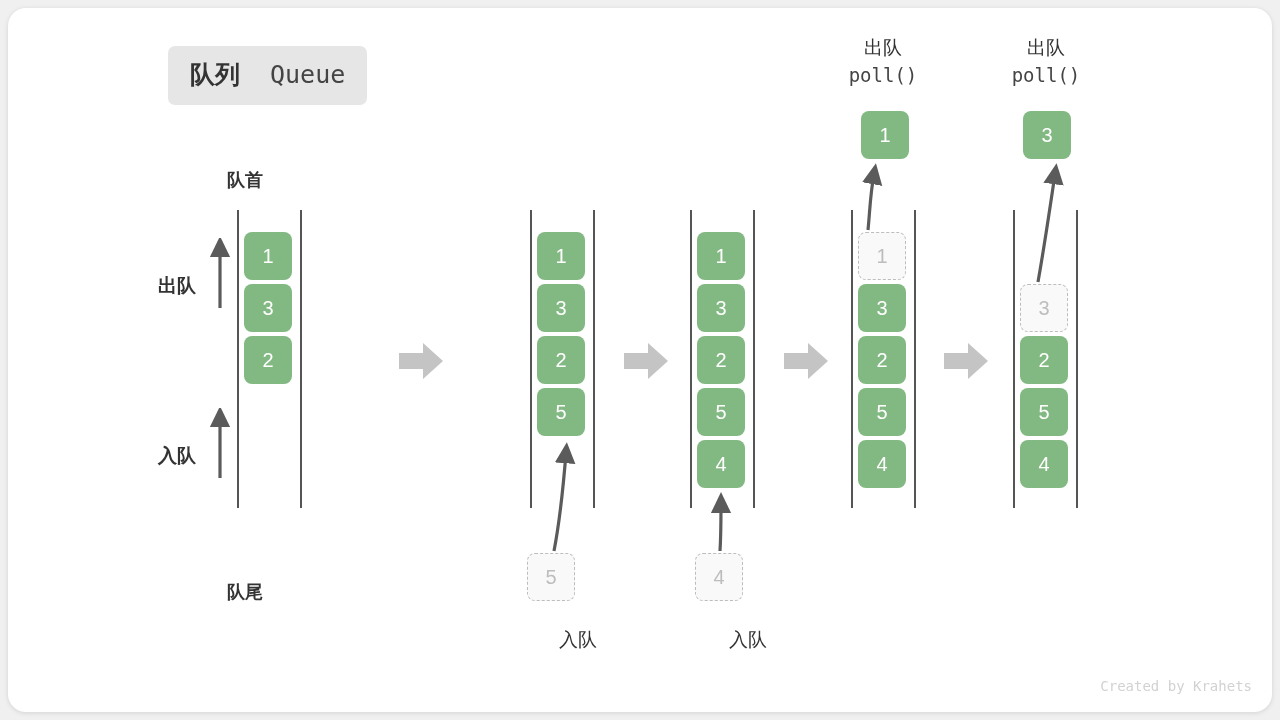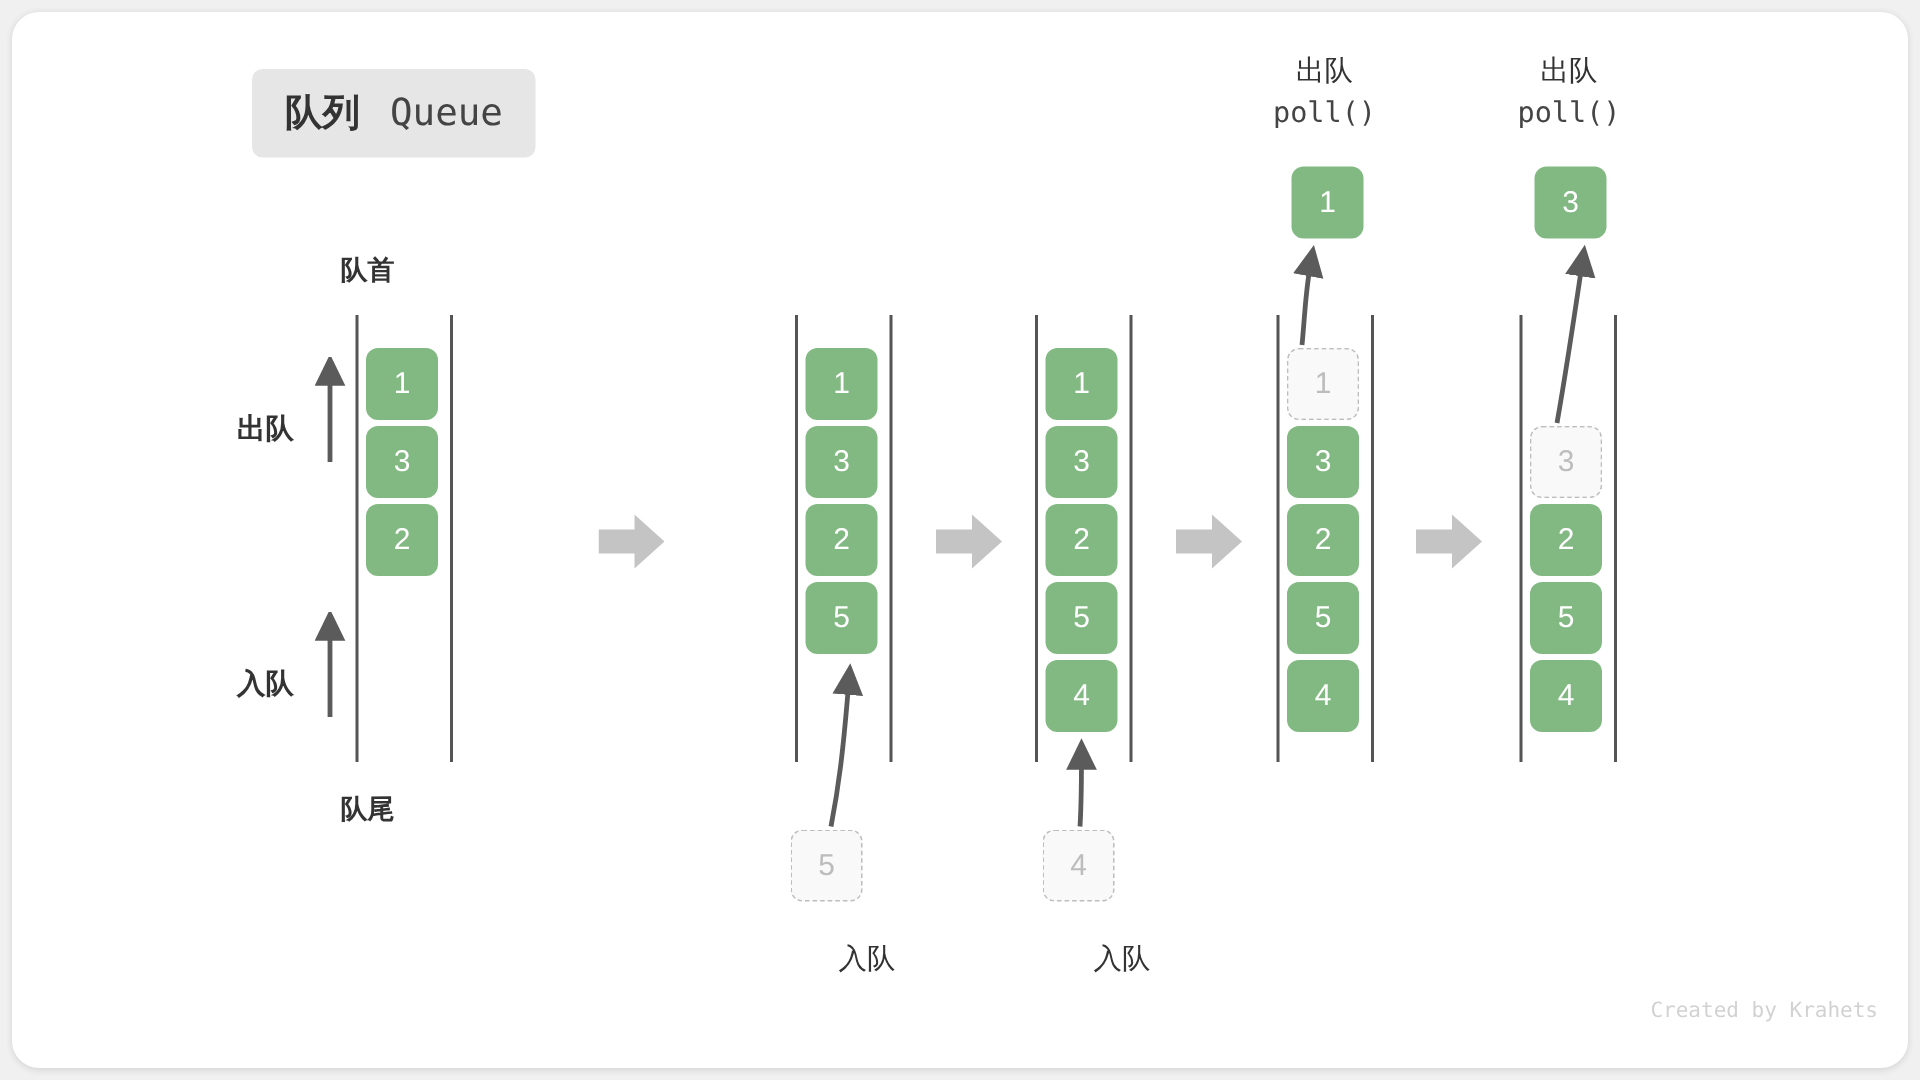--- a/index.html
+++ b/index.html
@@ -21,7 +21,7 @@
     position:absolute;left:160px;top:38px;
     background:#e6e6e6;border-radius:7px;
     padding:12px 22px 14px 22px;
-    display:flex;align-items:baseline;gap:20px;
+    display:flex;align-items:baseline;gap:30px;
     white-space:nowrap;
   }
   #title-badge .cn{font-size:25px;font-weight:bold;color:#333;}

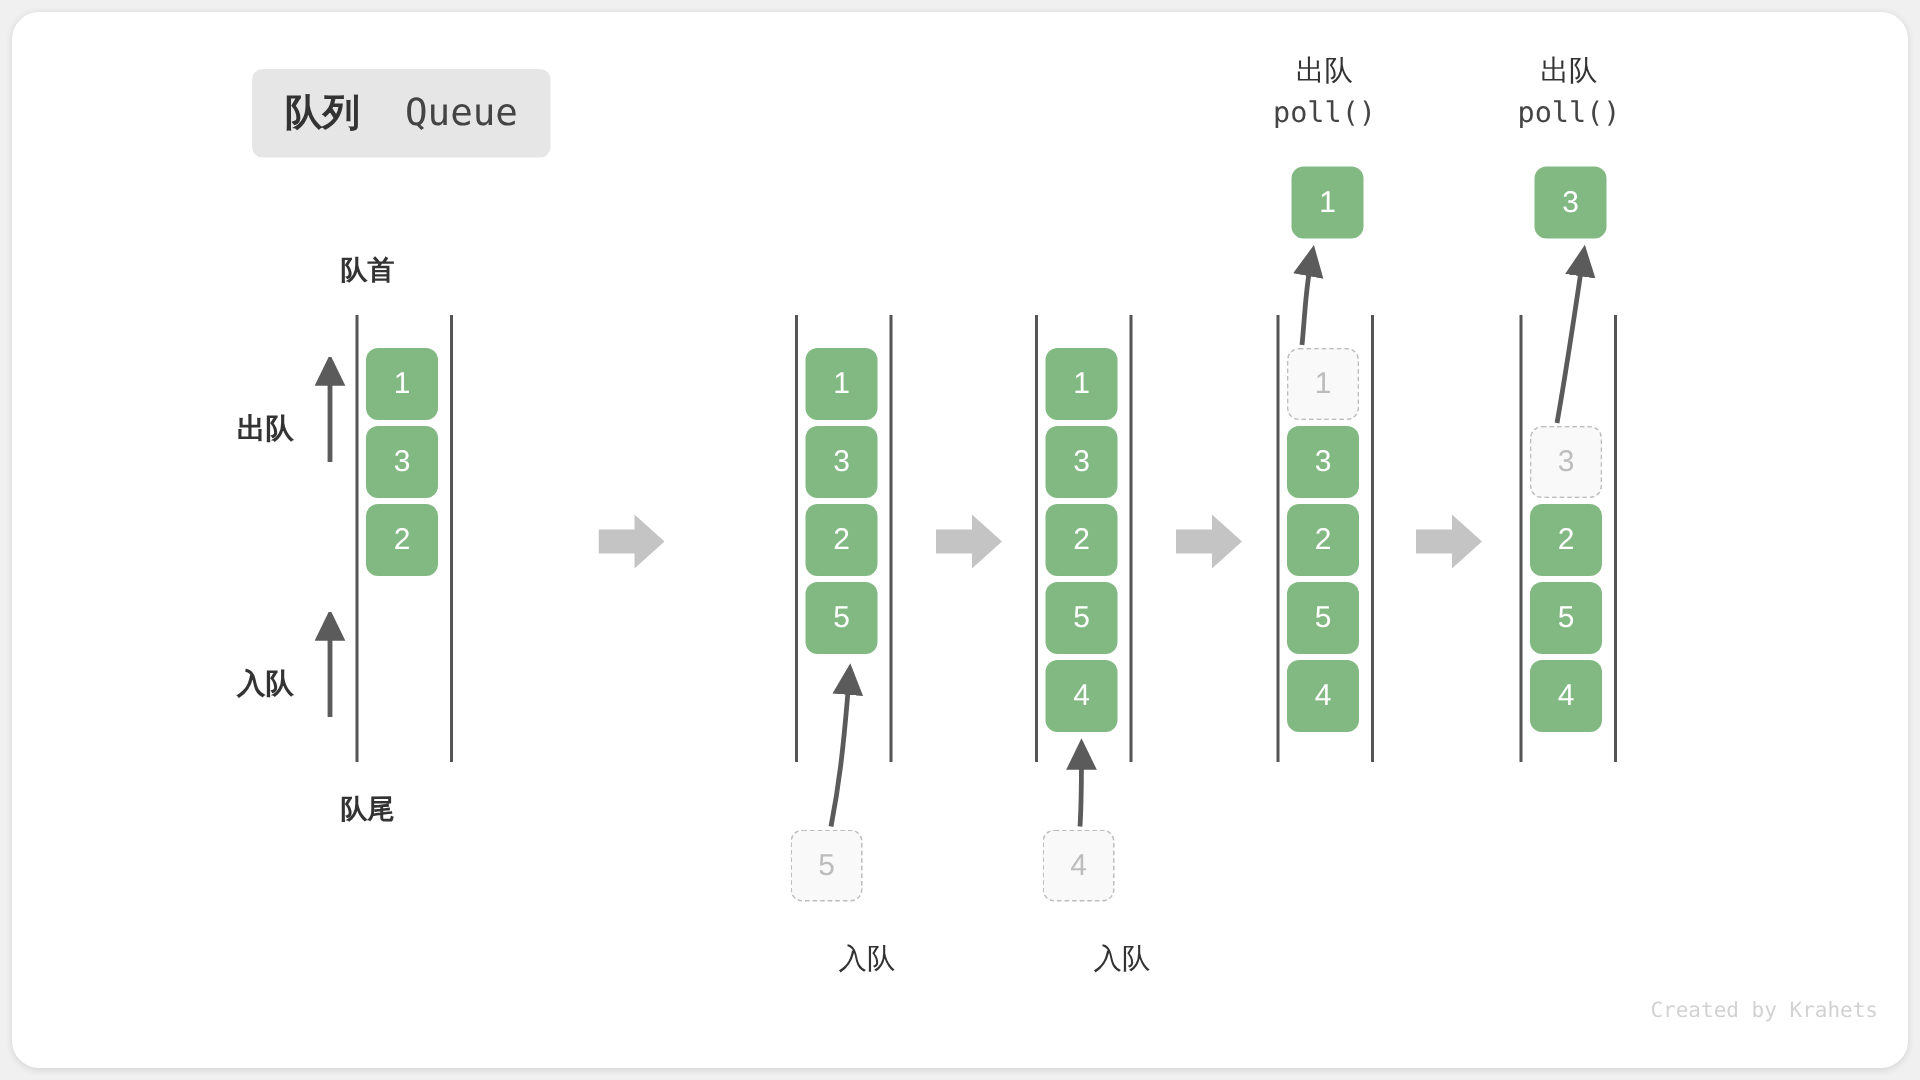--- a/index.html
+++ b/index.html
@@ -86,7 +86,7 @@
     </div>
 
     <div class="hdr-label" style="left:201px;top:160px;width:72px;">队首</div>
-    <div class="hdr-label" style="left:201px;top:519px;width:72px;">队尾</div>
+    <div class="hdr-label" style="left:201px;top:572px;width:72px;">队尾</div>
 
     <div class="side-label" style="left:118px;top:265px;width:70px;">出队</div>
     <svg class="thin-arrow" style="left:198px;top:230px;" width="28" height="72">

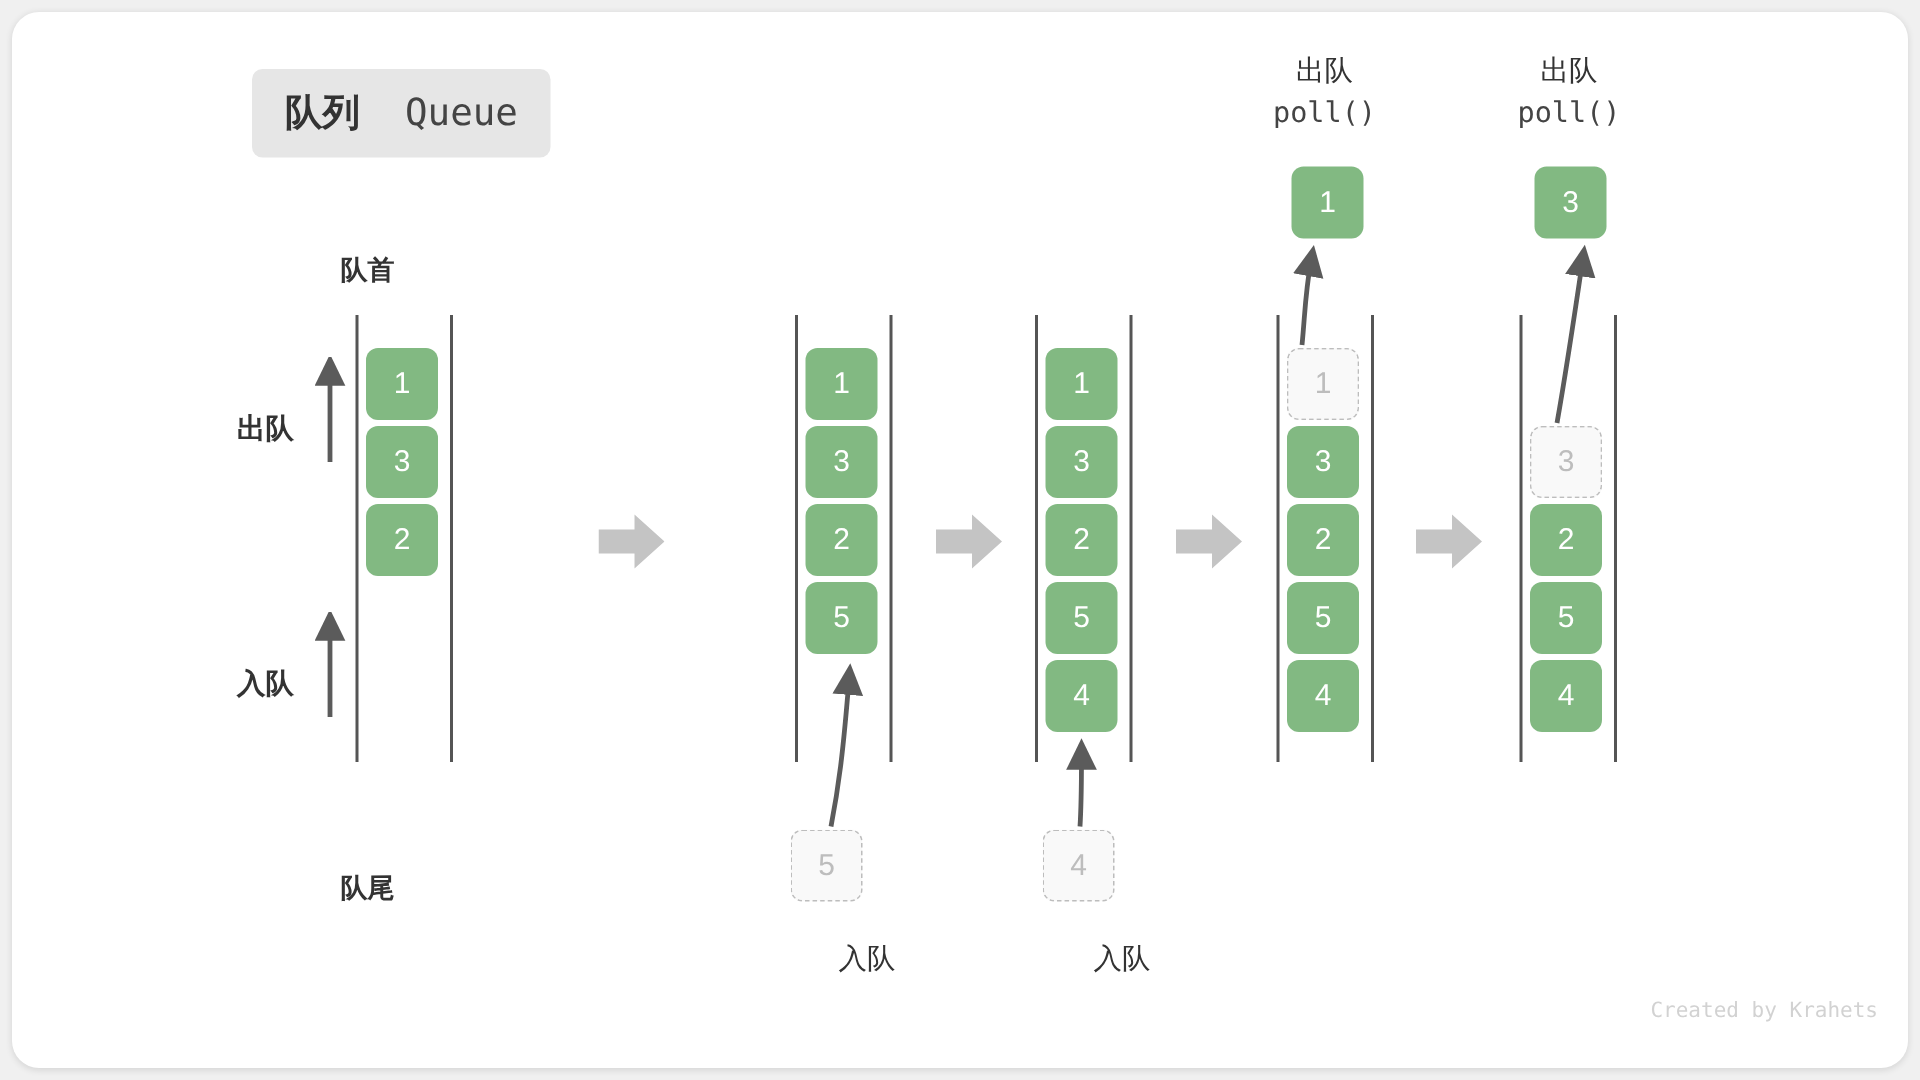--- a/index.html
+++ b/index.html
@@ -69,7 +69,7 @@
 
   
   #watermark{
-    position:absolute;right:20px;bottom:30px;
+    position:absolute;right:20px;bottom:18px;
     font-family:"DejaVu Sans Mono","Liberation Mono",monospace;
     font-size:14px;color:#d2d2d2;white-space:nowrap;
   }

